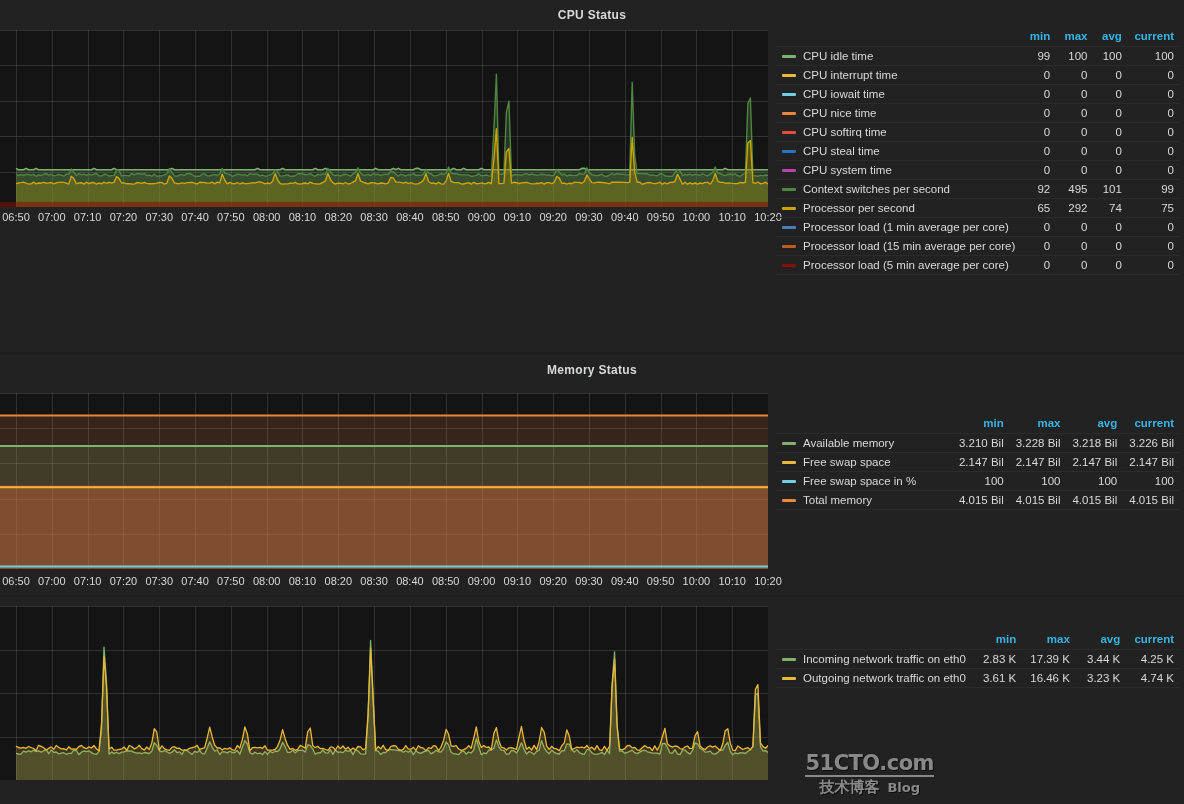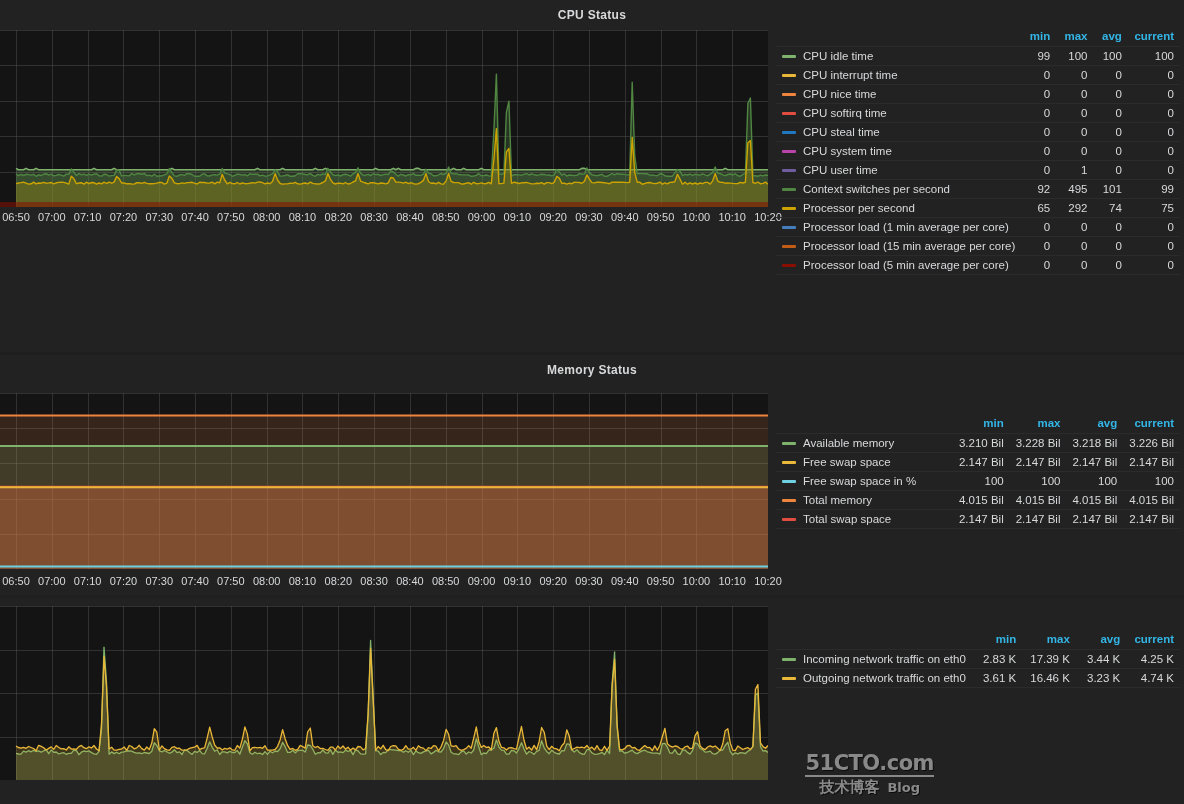--- a/index.html
+++ b/index.html
@@ -211,6 +211,13 @@
               </tr>
               <tr>
                 <td class="lbl"><span class="swatch" style="background: rgb(234, 184, 57);"></span><span>CPU interrupt time</span></td>
+                <td class="val">0</td>
+                <td class="val">0</td>
+                <td class="val">0</td>
+                <td class="val">0</td>
+              </tr>
+              <tr>
+                <td class="lbl"><span class="swatch" style="background: rgb(110, 208, 224);"></span><span>CPU iowait time</span></td>
                 <td class="val">0</td>
                 <td class="val">0</td>
                 <td class="val">0</td>

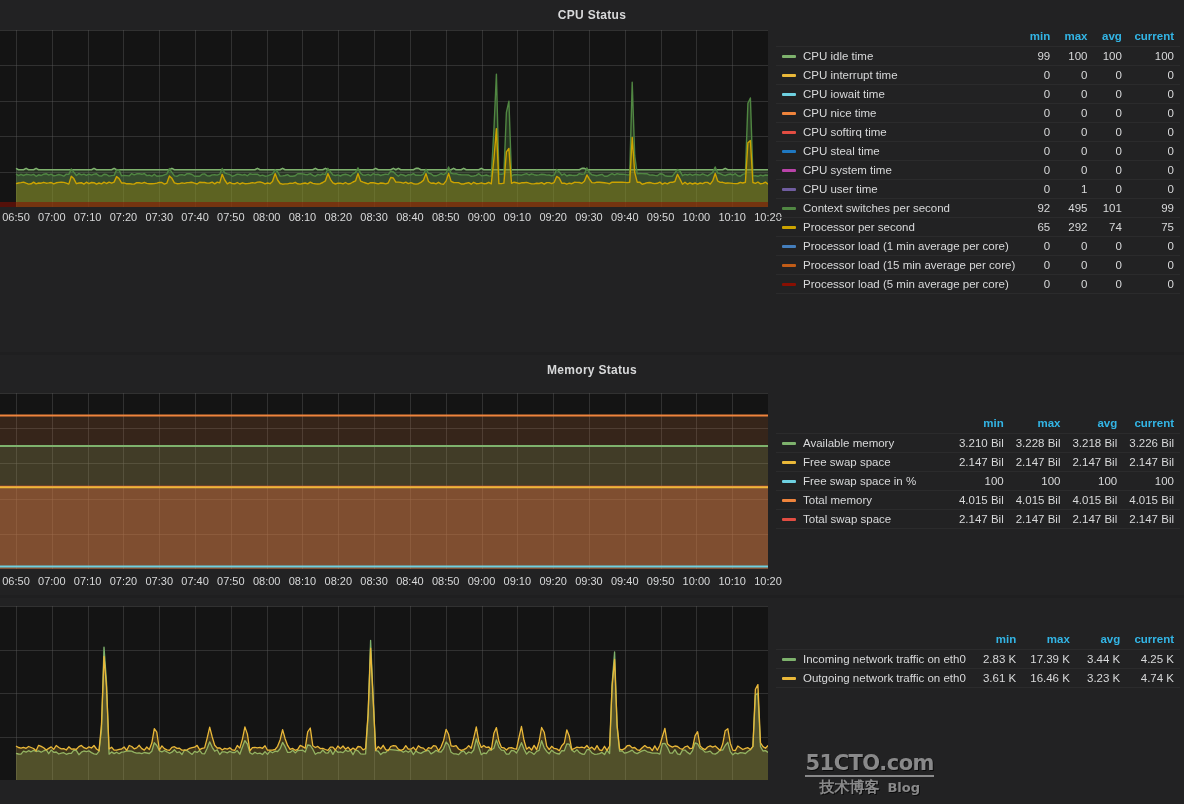--- a/index.html
+++ b/index.html
@@ -248,13 +248,6 @@
                 <td class="lbl"><span class="swatch" style="background: rgb(186, 67, 169);"></span><span>CPU system time</span></td>
                 <td class="val">0</td>
                 <td class="val">0</td>
-                <td class="val">0</td>
-                <td class="val">0</td>
-              </tr>
-              <tr>
-                <td class="lbl"><span class="swatch" style="background: rgb(112, 93, 160);"></span><span>CPU user time</span></td>
-                <td class="val">0</td>
-                <td class="val">1</td>
                 <td class="val">0</td>
                 <td class="val">0</td>
               </tr>

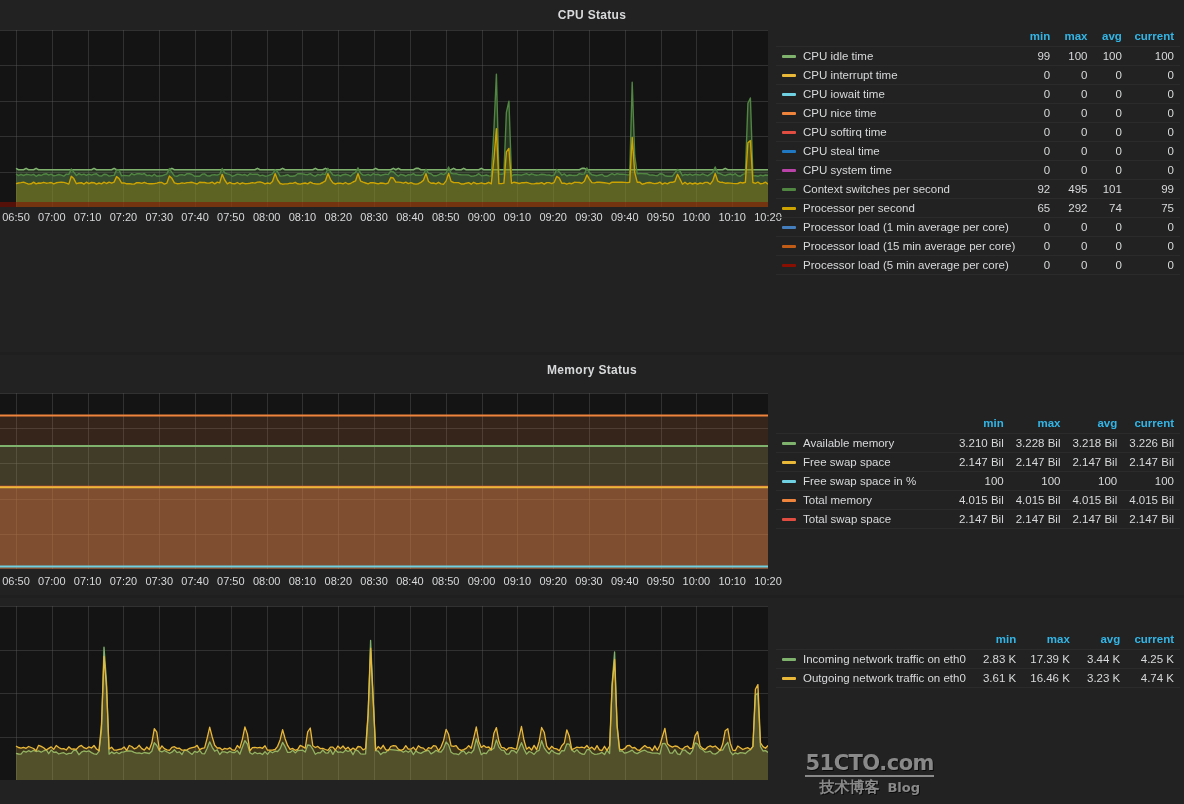--- a/index.html
+++ b/index.html
@@ -404,13 +404,6 @@
                 <td class="val">4.015 Bil</td>
                 <td class="val">4.015 Bil</td>
               </tr>
-              <tr>
-                <td class="lbl"><span class="swatch" style="background: rgb(226, 77, 66);"></span><span>Total swap space</span></td>
-                <td class="val">2.147 Bil</td>
-                <td class="val">2.147 Bil</td>
-                <td class="val">2.147 Bil</td>
-                <td class="val">2.147 Bil</td>
-              </tr>
             </tbody>
           </table>
         </div>

